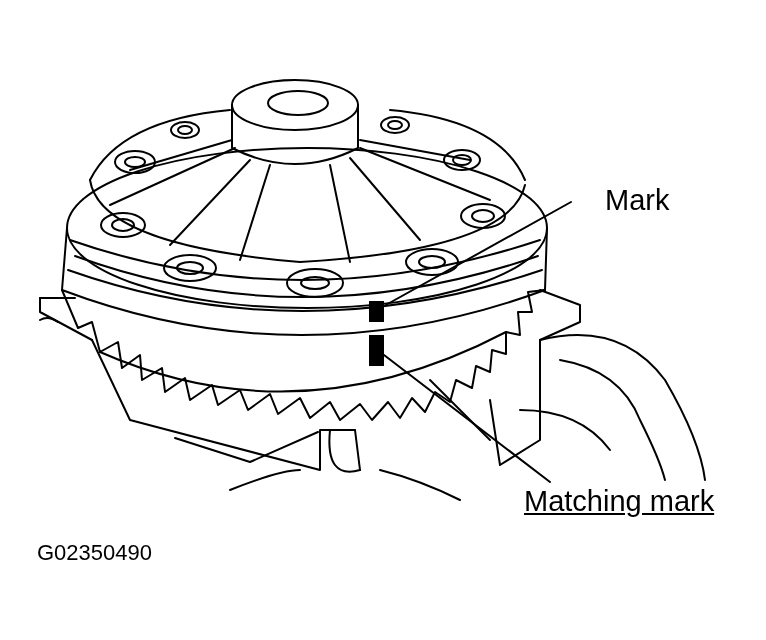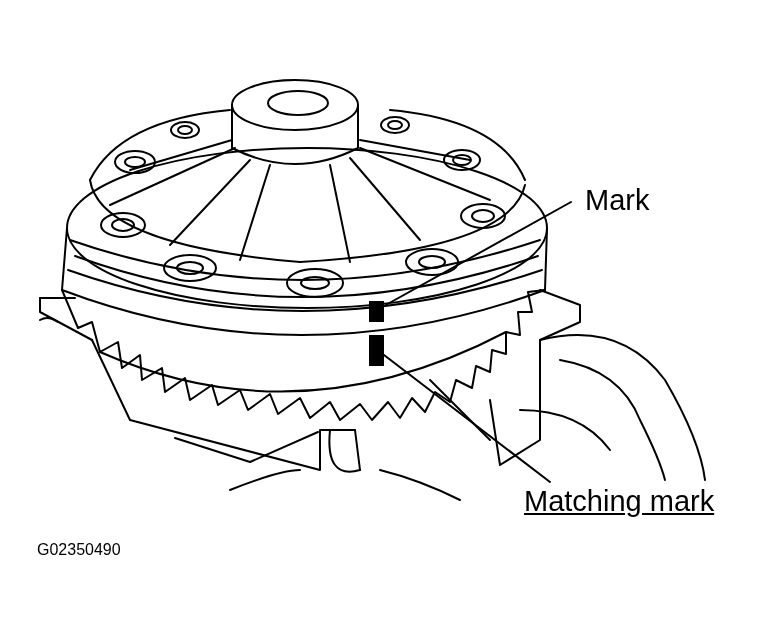--- a/index.html
+++ b/index.html
@@ -6,7 +6,7 @@
   body { width:766px; height:640px; position:relative; overflow:hidden; font-family:"Liberation Sans", sans-serif; }
   .drawing { position:absolute; left:0; top:0; width:766px; height:640px; }
   .label { position:absolute; color:#000; font-size:29px; line-height:1; white-space:nowrap; }
-  .mark-label { left:585px; top:186px; }
+  .mark-label { left:605px; top:186px; }
   .matching-label { left:524px; top:487px;text-decoration:underline; }
   .code-label { left:37px; top:542px; font-size:16px; }
 </style>

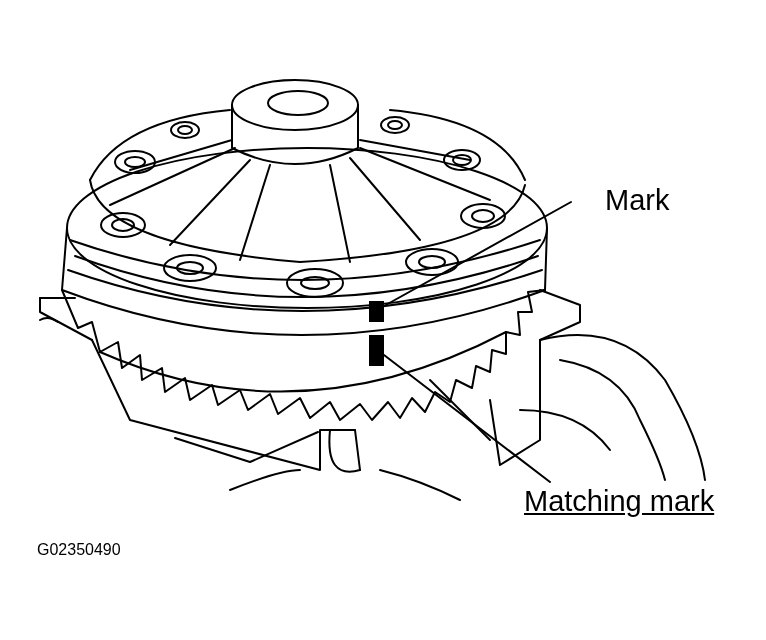--- a/index.html
+++ b/index.html
@@ -8,7 +8,7 @@
   .label { position:absolute; color:#000; font-size:29px; line-height:1; white-space:nowrap; }
   .mark-label { left:605px; top:186px; }
   .matching-label { left:524px; top:487px;text-decoration:underline; }
-  .code-label { left:37px; top:542px; font-size:16px; }
+  .code-label { left:37px; top:542px; font-size:22px; }
 </style>
 </head>
 <body>

